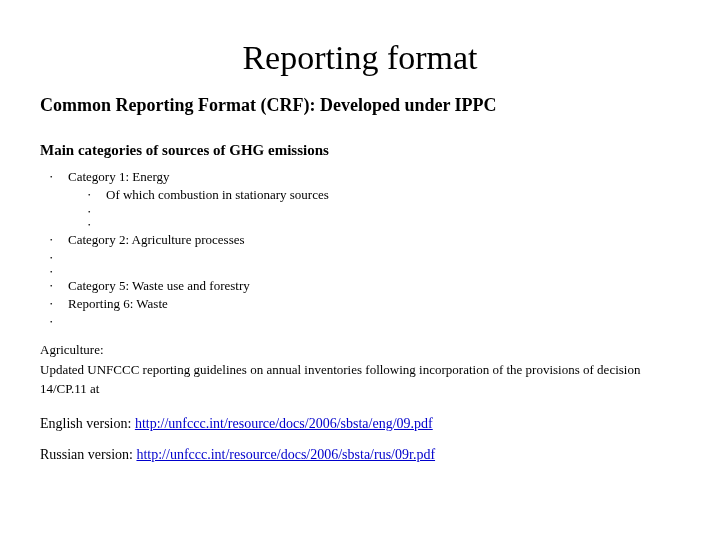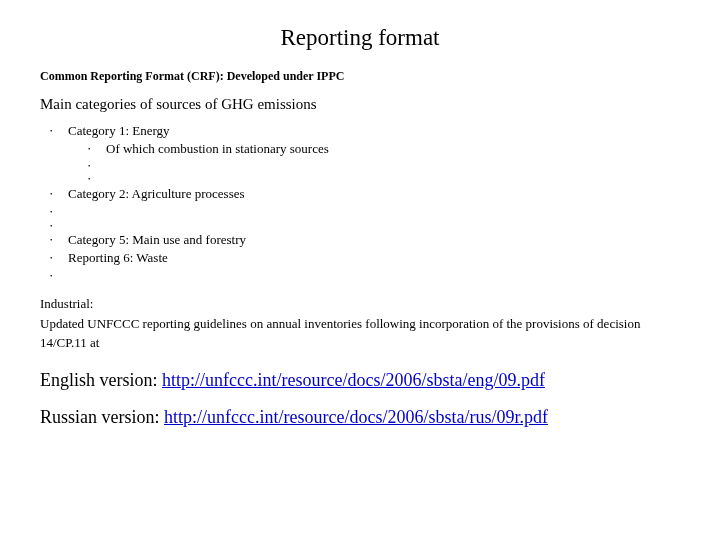--- a/index.html
+++ b/index.html
@@ -21,10 +21,10 @@
 
     .page-title {
       text-align: center;
-      font-size: 23px;
+      font-size: 34px;
       font-weight: normal;
       margin-bottom: 18px;
-      margin-top: 5px;
+      margin-top: 19px;
     }
 
     .section-heading {

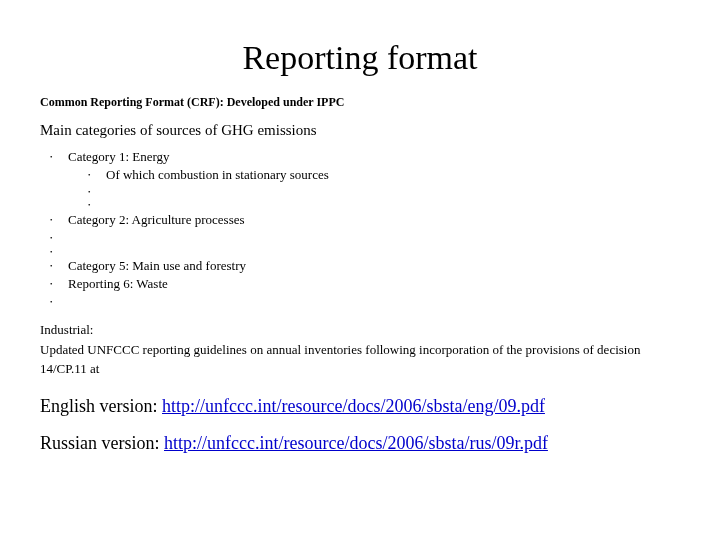--- a/index.html
+++ b/index.html
@@ -28,9 +28,9 @@
     }
 
     .section-heading {
-      font-size: 12px;
+      font-size: 18px;
       font-weight: bold;
-      margin-bottom: 12px;
+      margin-bottom: 26px;
     }
 
     .sub-heading {

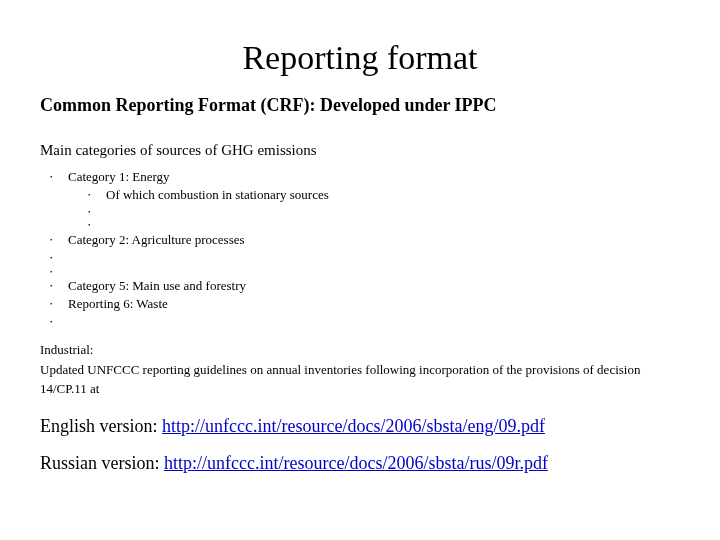--- a/index.html
+++ b/index.html
@@ -35,7 +35,7 @@
 
     .sub-heading {
       font-size: 15px;
-      font-weight: normal;
+      font-weight: bold;
       margin-bottom: 10px;
     }
 

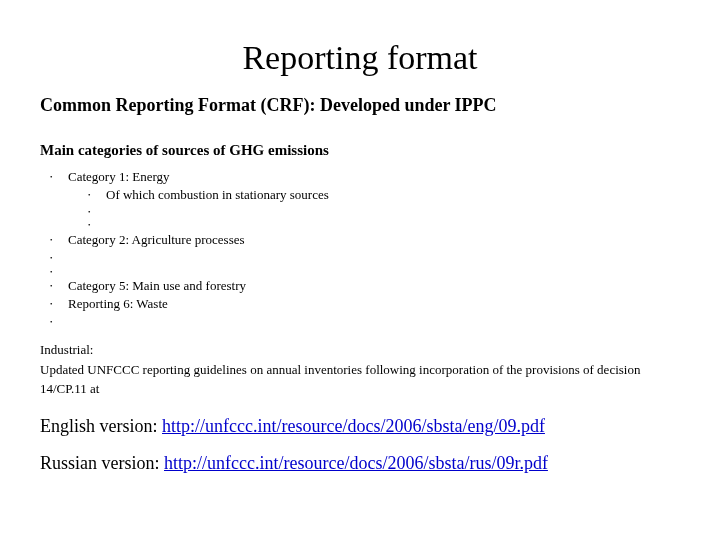--- a/index.html
+++ b/index.html
@@ -138,7 +138,7 @@
   </li>
   <li>
     <span class="bullet">•</span>
-    <span>Category 5: Main use and forestry</span>
+    <span>Category 5: Waste use and forestry</span>
   </li>
   <li>
     <span class="bullet">•</span>

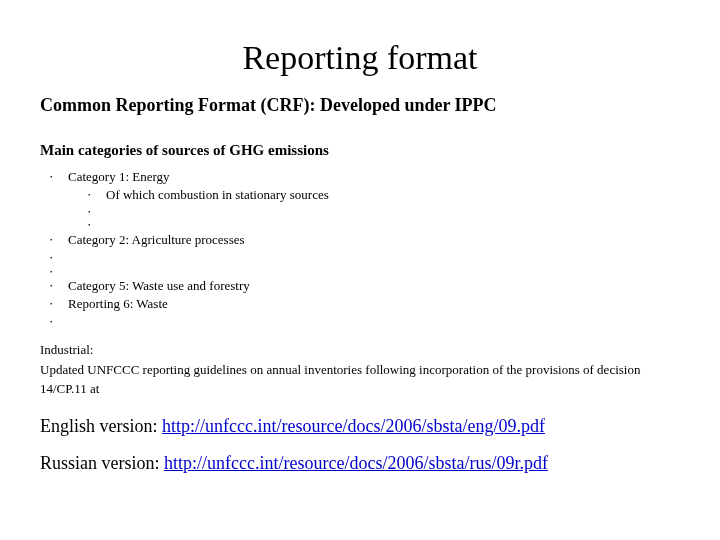--- a/index.html
+++ b/index.html
@@ -150,7 +150,7 @@
 </ul>
 
 <div class="methodology-section">
-  <span>Industrial:</span><br>
+  <span>Agriculture:</span><br>
   <span>Updated UNFCCC reporting guidelines on annual inventories following incorporation of the provisions of decision 14/CP.11  at</span>
 </div>
 

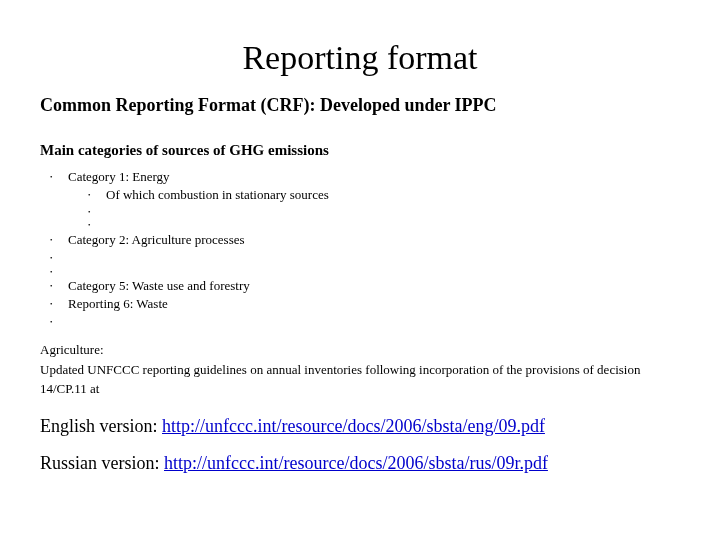--- a/index.html
+++ b/index.html
@@ -79,7 +79,7 @@
     }
 
     .link-section {
-      font-size: 18px;
+      font-size: 14px;
       margin-bottom: 10px;
       line-height: 1.5;
     }

